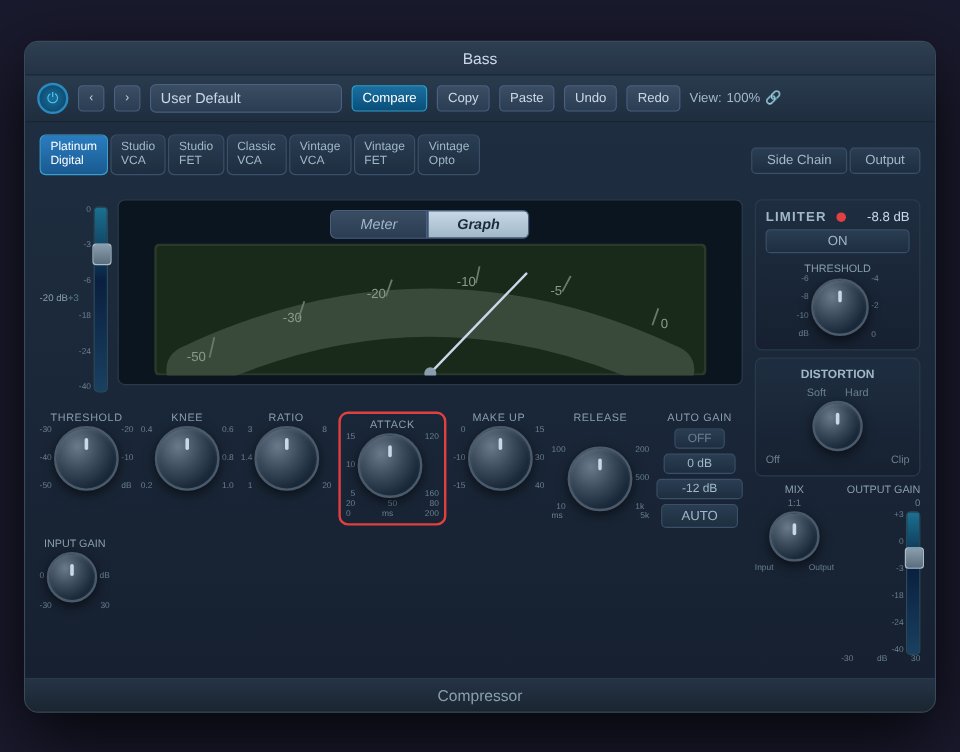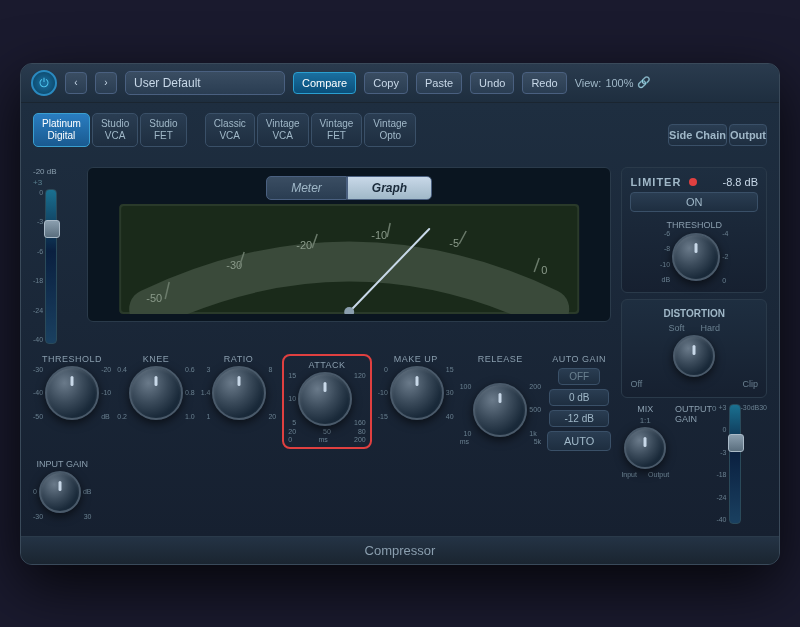--- a/index.html
+++ b/index.html
@@ -308,6 +308,9 @@
 
 <div class="plugin-window">
 
+  <div class="title-bar">
+    <span>Bass</span>
+  </div>
 
   <div class="header-row">
     <div class="power-btn">⏻</div>

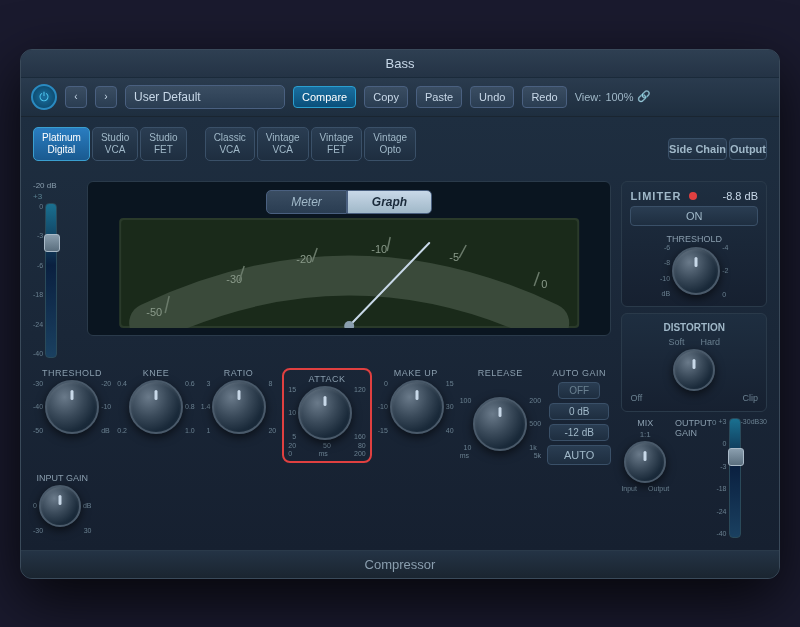--- a/index.html
+++ b/index.html
@@ -126,7 +126,7 @@
       font-size: 10px;
       padding: 5px 10px;
       cursor: pointer;
-      text-align: center;
+      text-align: left;
       line-height: 1.2;
     }
     .preset-tab.active {

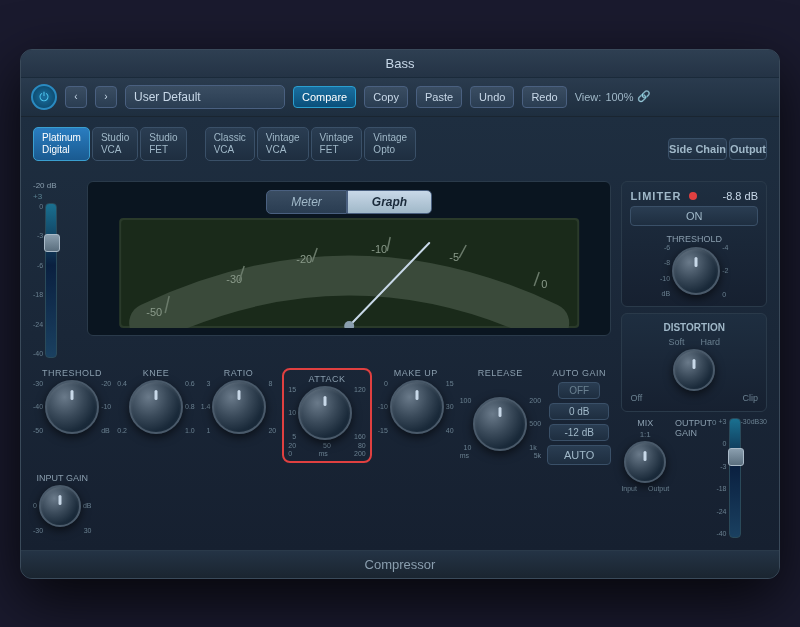--- a/index.html
+++ b/index.html
@@ -341,7 +341,7 @@
 VCA</div>
         <div class="preset-tab" style="white-space:pre-line; font-size:10px; padding: 4px 8px;">Studio
 FET</div>
-        <div class="preset-tab" style="white-space:pre-line; font-size:10px; padding: 4px 8px; margin-left: 16px;">Classic
+        <div class="preset-tab" style="white-space:pre-line; font-size:10px; padding: 4px 8px;">Classic
 VCA</div>
         <div class="preset-tab" style="white-space:pre-line; font-size:10px; padding: 4px 8px;">Vintage
 VCA</div>

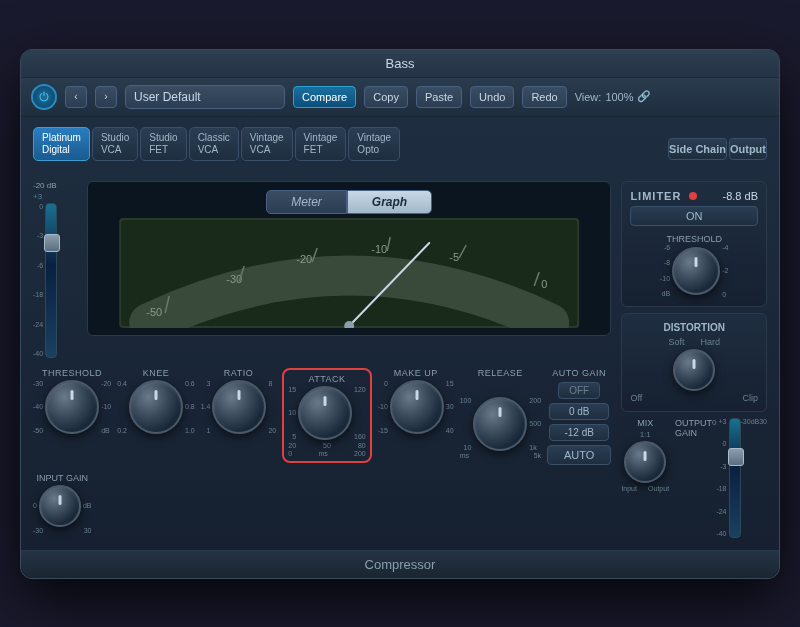--- a/index.html
+++ b/index.html
@@ -145,9 +145,8 @@
       border-radius: 4px;
       color: #a0b8c8;
       font-size: 11px;
-      padding: 4px 0;
-      cursor: pointer;
-      font-weight: bold;
+      padding: 4px 12px;
+      cursor: pointer;
     }
     .preset-tabs-row {
       display: flex;

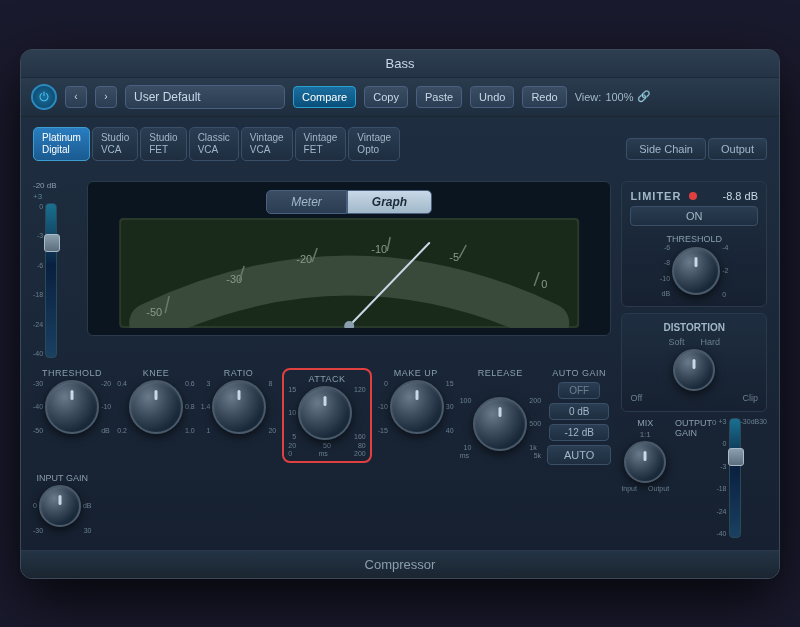--- a/index.html
+++ b/index.html
@@ -360,7 +360,7 @@
 
         <div style="display:flex; gap:8px; margin-bottom:10px;">
 
-          <div style="display:flex; flex-direction:column; align-items:flex-start; min-width:46px;">
+          <div style="display:flex; flex-direction:row; align-items:center; min-width:46px;">
             <div style="color:#8a9eae; font-size:8px; margin-bottom:2px;">-20 dB</div>
             <div style="color:#5a8090; font-size:8px; margin-bottom:2px;">+3</div>
             <div style="display:flex; gap:2px; align-items:stretch; height:155px;">

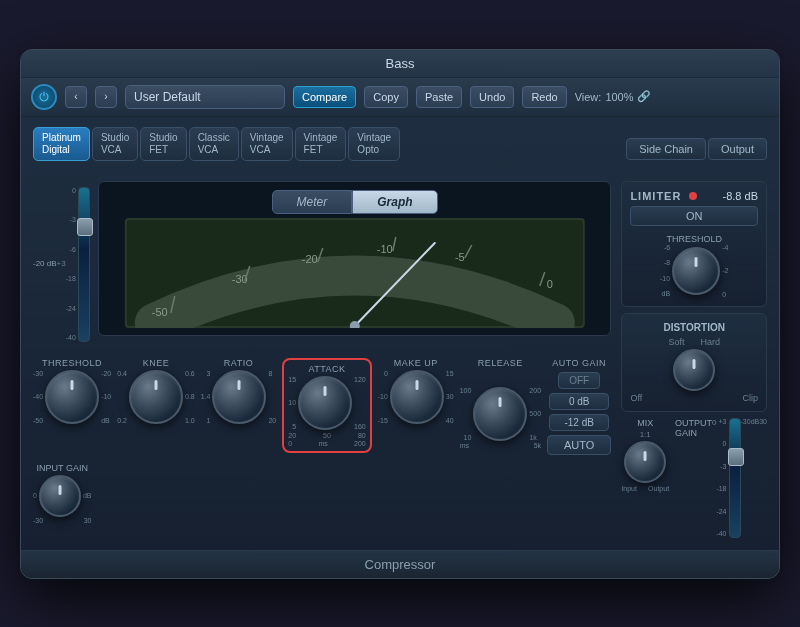--- a/index.html
+++ b/index.html
@@ -275,7 +275,7 @@
       font-size: 10px;
       padding: 2px 8px;
       cursor: pointer;
-      width: 60px;
+      width: 72px;
       text-align: center;
     }
     .auto-btn {

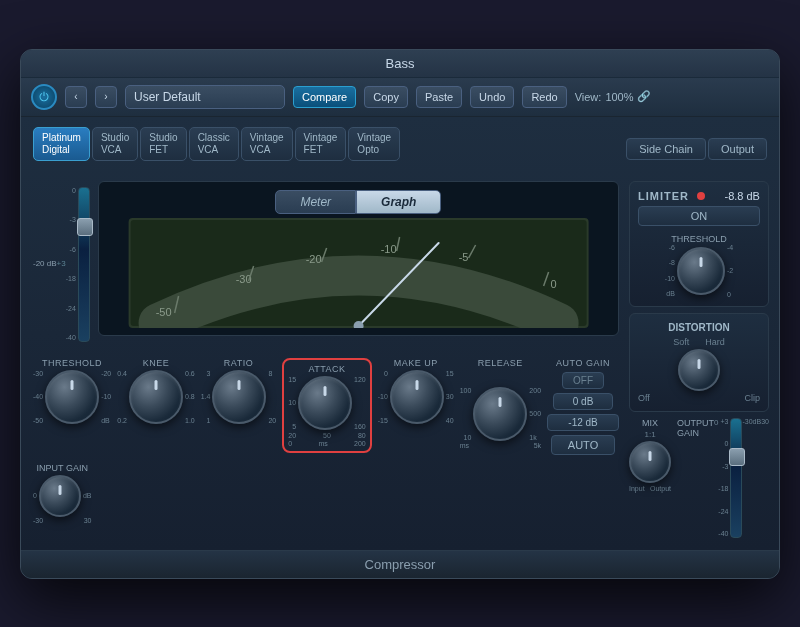--- a/index.html
+++ b/index.html
@@ -608,7 +608,7 @@
             </div>
           </div>
 
-          <div style="flex:1;display:flex;flex-direction:row;align-items:flex-start;">
+          <div style="flex:1;display:flex;flex-direction:column;align-items:flex-end;">
             <div style="font-size:9px;color:#8a9eae;margin-bottom:2px;">OUTPUT GAIN</div>
             <div style="font-size:8px;color:#6a8090;margin-bottom:2px;">0</div>
             <div style="display:flex;gap:2px;align-items:stretch;height:120px;">

